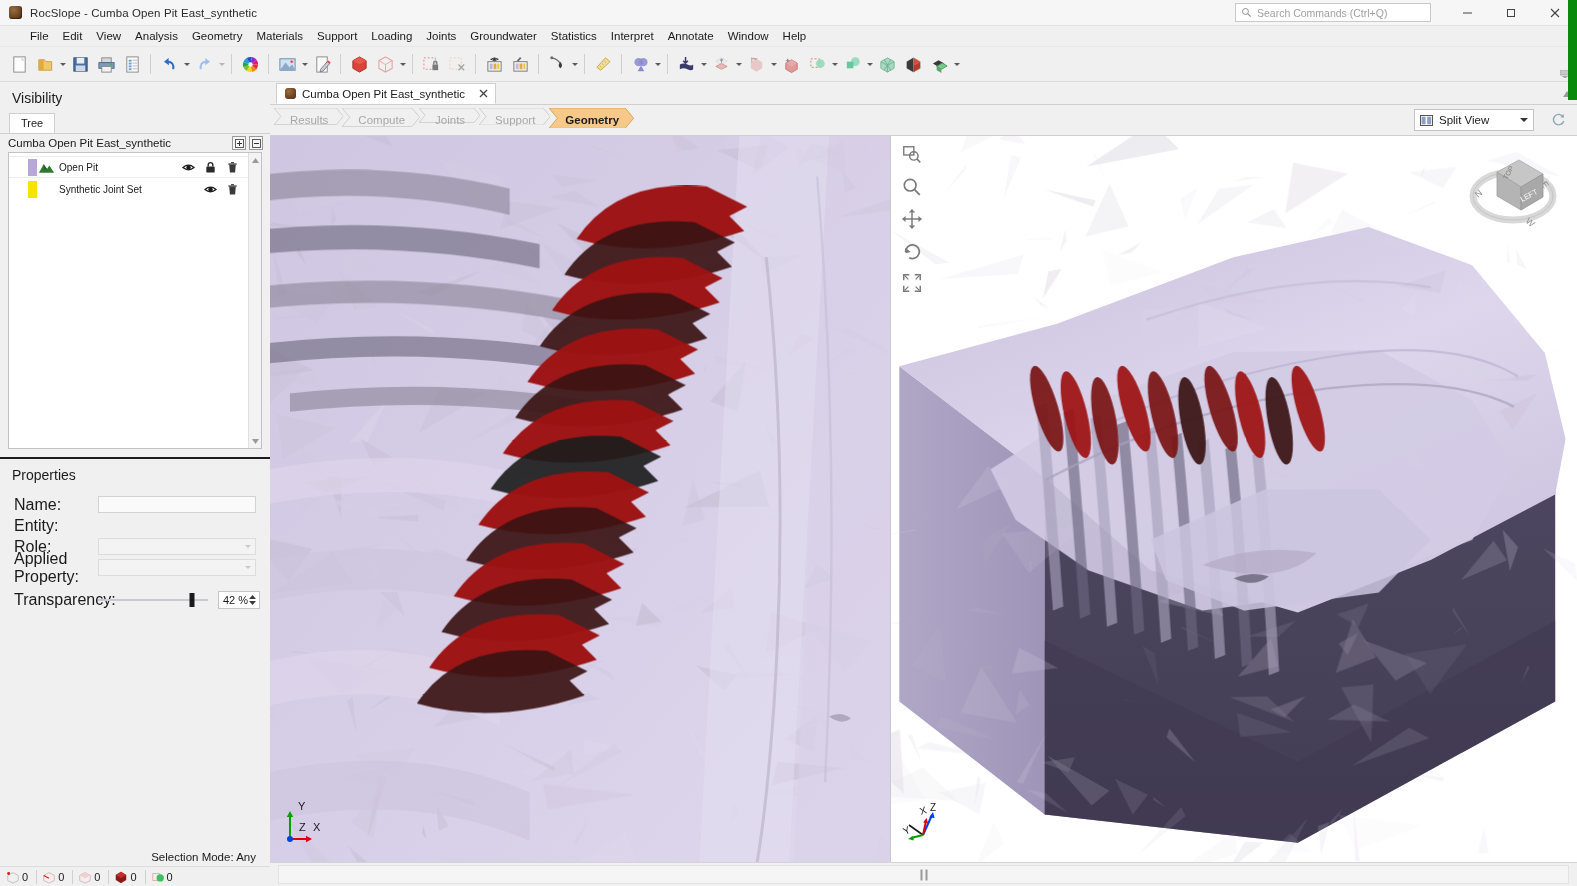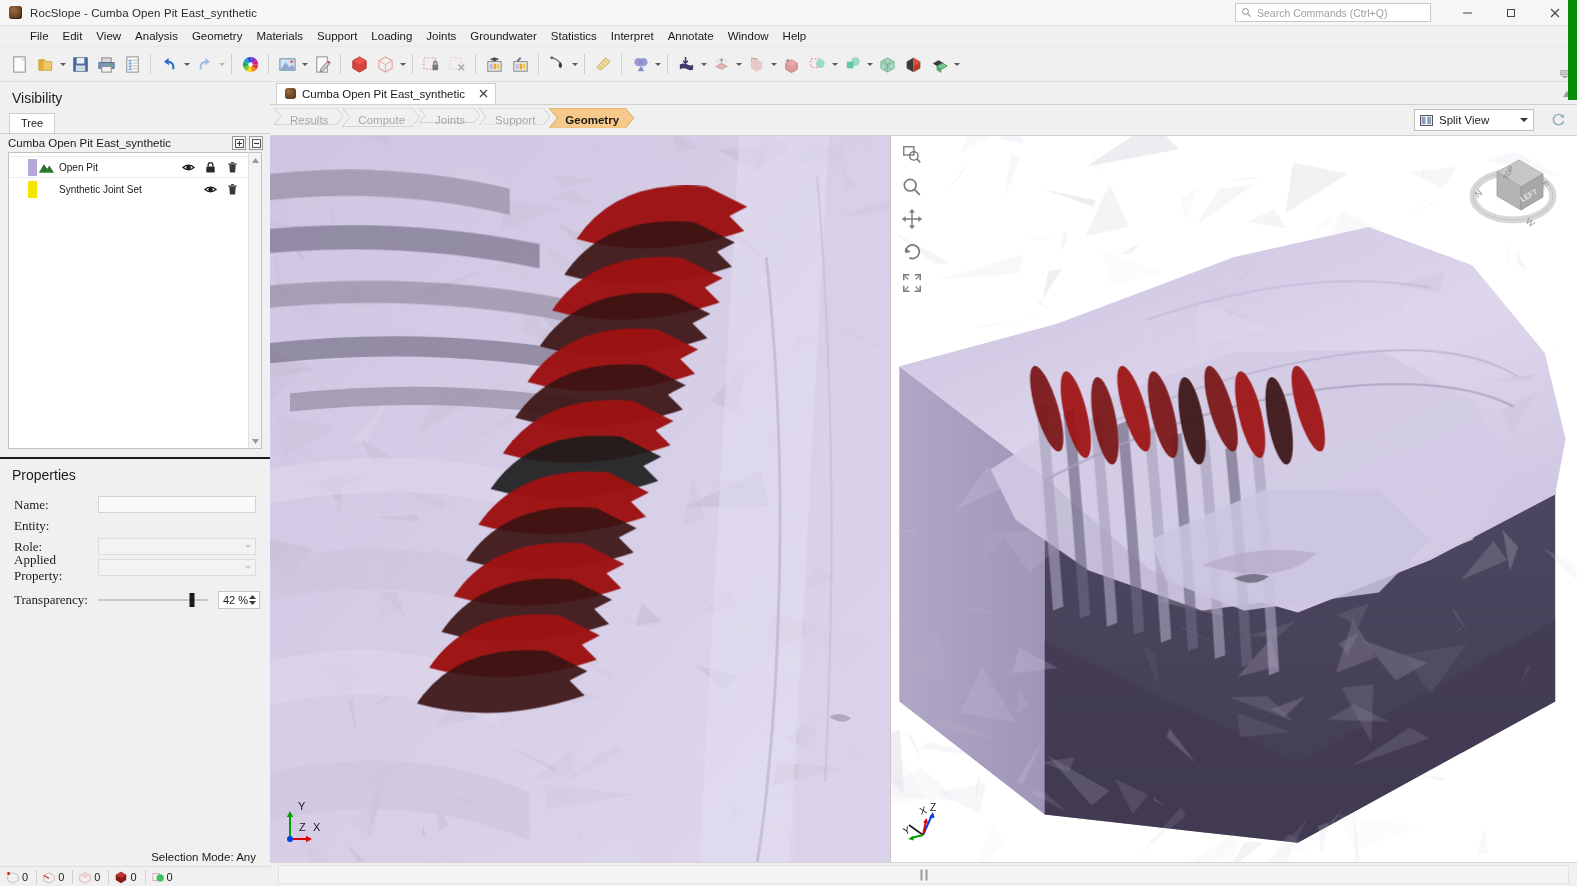--- a/index.html
+++ b/index.html
@@ -84,7 +84,7 @@
   .prop-panel { flex:1; }
   .prop-rows { padding:4px 10px 0 14px; }
   .prow { display:flex; align-items:center; height:21px; }
-  .plabel { font-size:13px; color:#1a1a1a; width:84px; flex:none;font-family:Liberation Serif, serif; }
+  .plabel { font-size:16px; color:#1a1a1a; width:84px; flex:none; }
   .pinput { flex:1; height:17px; background:#fafafa; border:1px solid #d2d2d2; max-width:158px;}
   .pcombo { flex:1; height:17px; background:#f3f3f3; border:1px solid #dcdcdc; max-width:158px;
             display:flex; align-items:center; }

